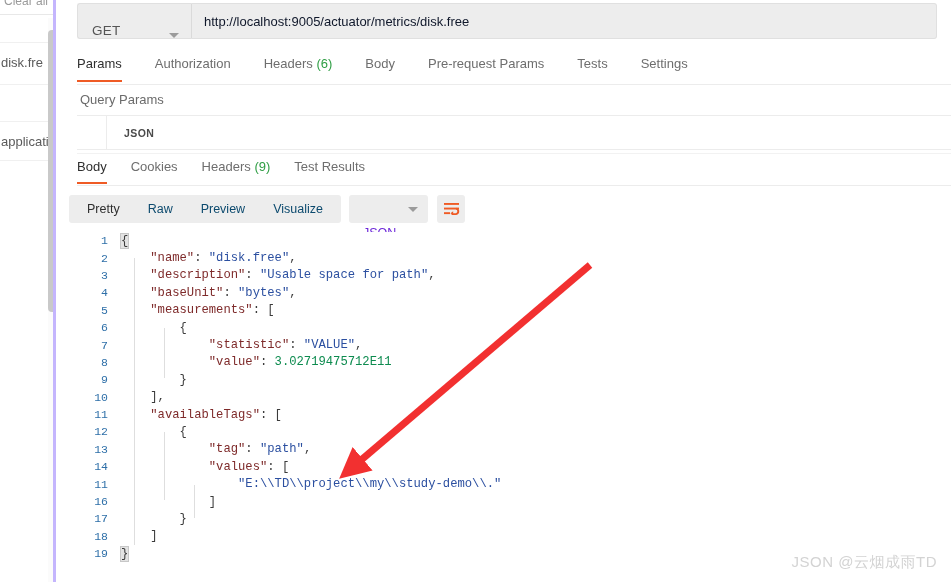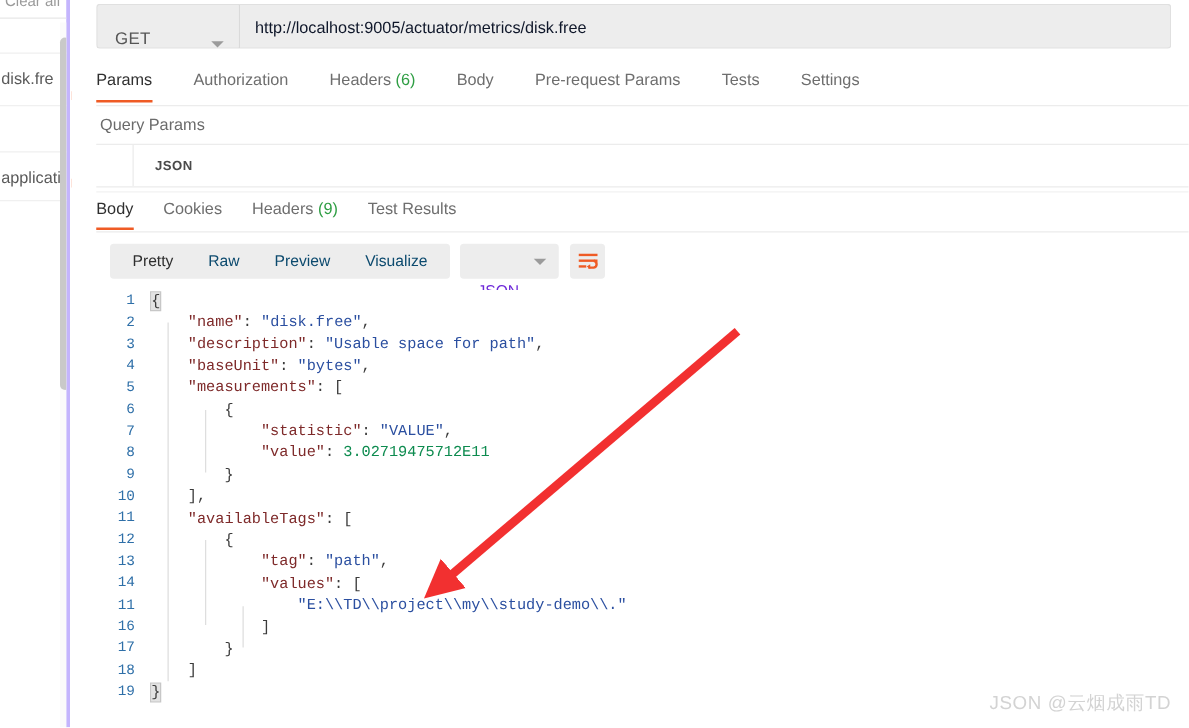--- a/index.html
+++ b/index.html
@@ -244,7 +244,7 @@
   
   .view-toolbar {
     position: absolute;
-    left: 31px; top: 195px;
+    left: 12px; top: 195px;
     display: flex;
     align-items: flex-end;
   }

